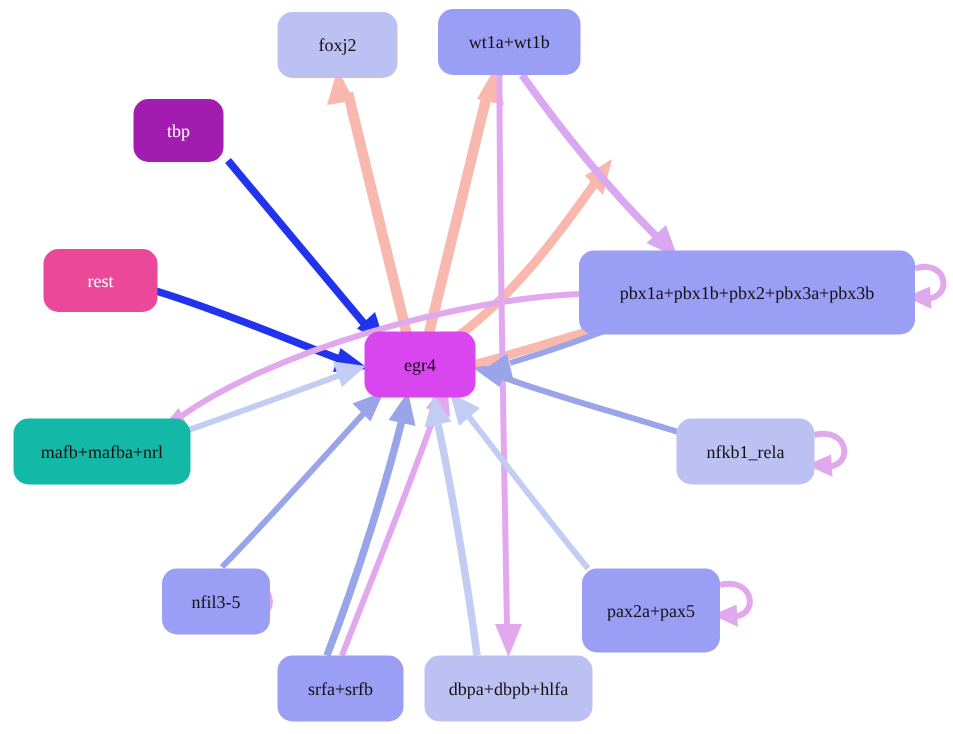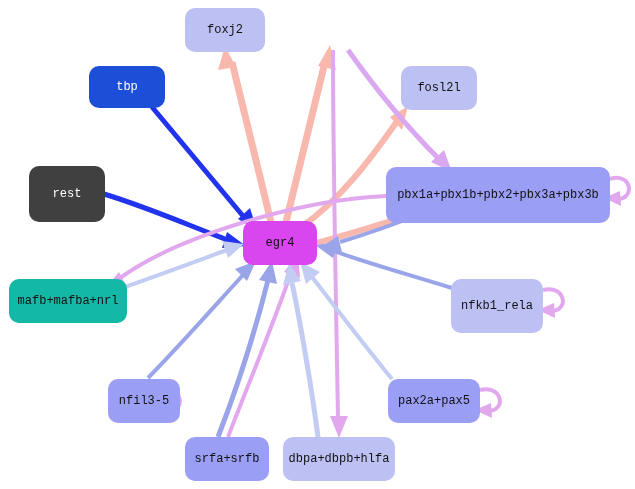--- a/index.html
+++ b/index.html
@@ -8,7 +8,7 @@
     width:635px;height:489px;
     background:#ffffff;
     overflow:hidden;
-    font-family:Liberation Mono, monospace;
+    font-family:Liberation Serif, serif;
     text-align:right;
   }
   #edge-layer{position:absolute;left:0;top:0;width:635px;height:489px;}

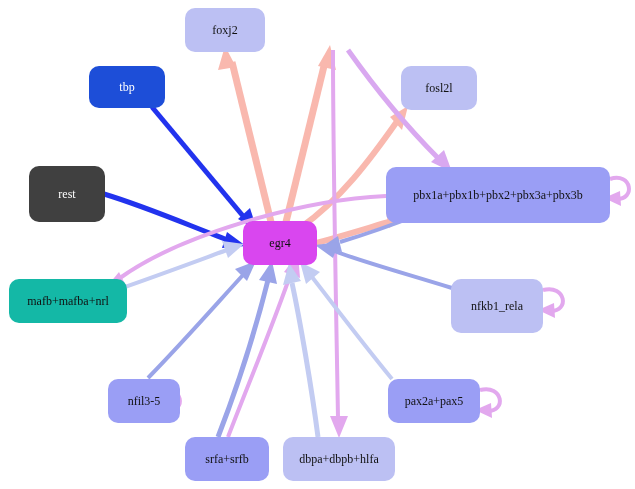--- a/index.html
+++ b/index.html
@@ -142,6 +142,9 @@
     <span>foxj2</span>
   </div>
 
+  <div class="node" style="left:292px;top:6px;width:95px;height:44px;background:#9a9ef5;">
+    <span>wt1a+wt1b</span>
+  </div>
 
   <div class="node dark" style="left:89px;top:66px;width:76px;height:42px;background:#1d4ed8;">
     <span>tbp</span>

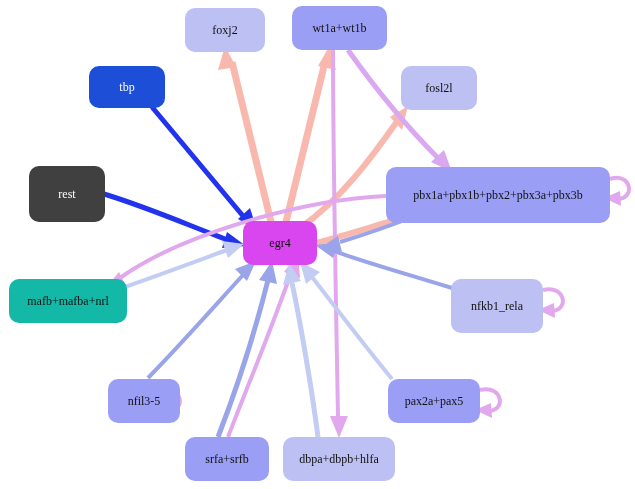--- a/index.html
+++ b/index.html
@@ -146,7 +146,7 @@
     <span>wt1a+wt1b</span>
   </div>
 
-  <div class="node dark" style="left:89px;top:66px;width:76px;height:42px;background:#1d4ed8;">
+  <div class="node dark" style="left:89px;top:66px;width:60px;height:42px;background:#a21caf;">
     <span>tbp</span>
   </div>
 

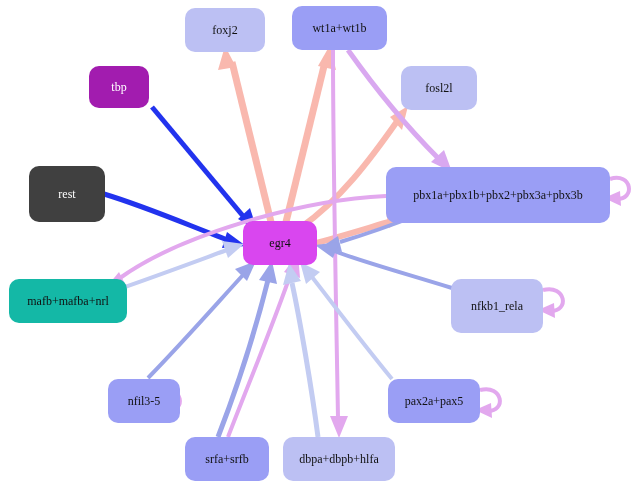--- a/index.html
+++ b/index.html
@@ -150,9 +150,6 @@
     <span>tbp</span>
   </div>
 
-  <div class="node" style="left:401px;top:66px;width:76px;height:44px;background:#bcc0f3;">
-    <span>fosl2l</span>
-  </div>
 
   <div class="node dark" style="left:29px;top:166px;width:76px;height:56px;background:#404040;">
     <span>rest</span>

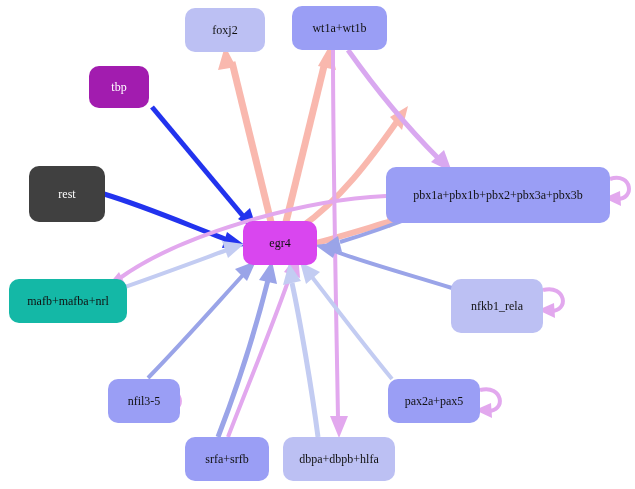--- a/index.html
+++ b/index.html
@@ -151,7 +151,7 @@
   </div>
 
 
-  <div class="node dark" style="left:29px;top:166px;width:76px;height:56px;background:#404040;">
+  <div class="node dark" style="left:29px;top:166px;width:76px;height:42px;background:#ec4899;">
     <span>rest</span>
   </div>
 

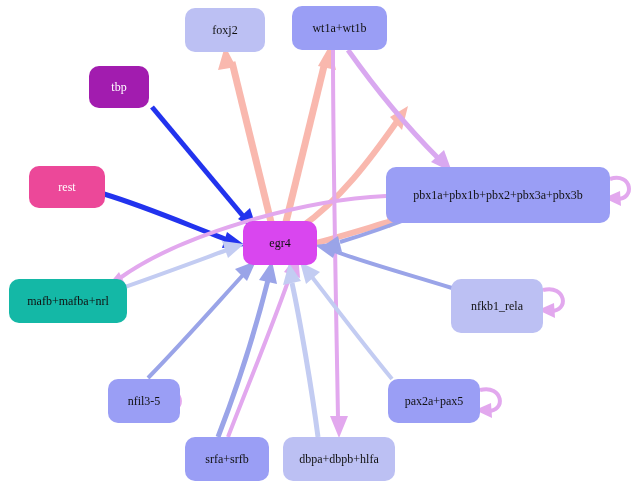--- a/index.html
+++ b/index.html
@@ -167,7 +167,7 @@
     <span>mafb+mafba+nrl</span>
   </div>
 
-  <div class="node" style="left:451px;top:279px;width:92px;height:54px;background:#bcc0f3;">
+  <div class="node" style="left:451px;top:279px;width:92px;height:44px;background:#bcc0f3;">
     <span>nfkb1_rela</span>
   </div>
 

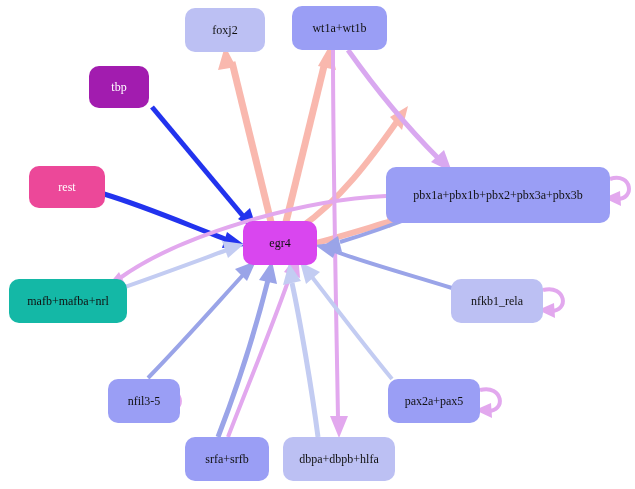--- a/index.html
+++ b/index.html
@@ -175,7 +175,7 @@
     <span>nfil3-5</span>
   </div>
 
-  <div class="node" style="left:388px;top:379px;width:92px;height:44px;background:#9a9ef5;">
+  <div class="node" style="left:388px;top:379px;width:92px;height:56px;background:#9a9ef5;">
     <span>pax2a+pax5</span>
   </div>
 

